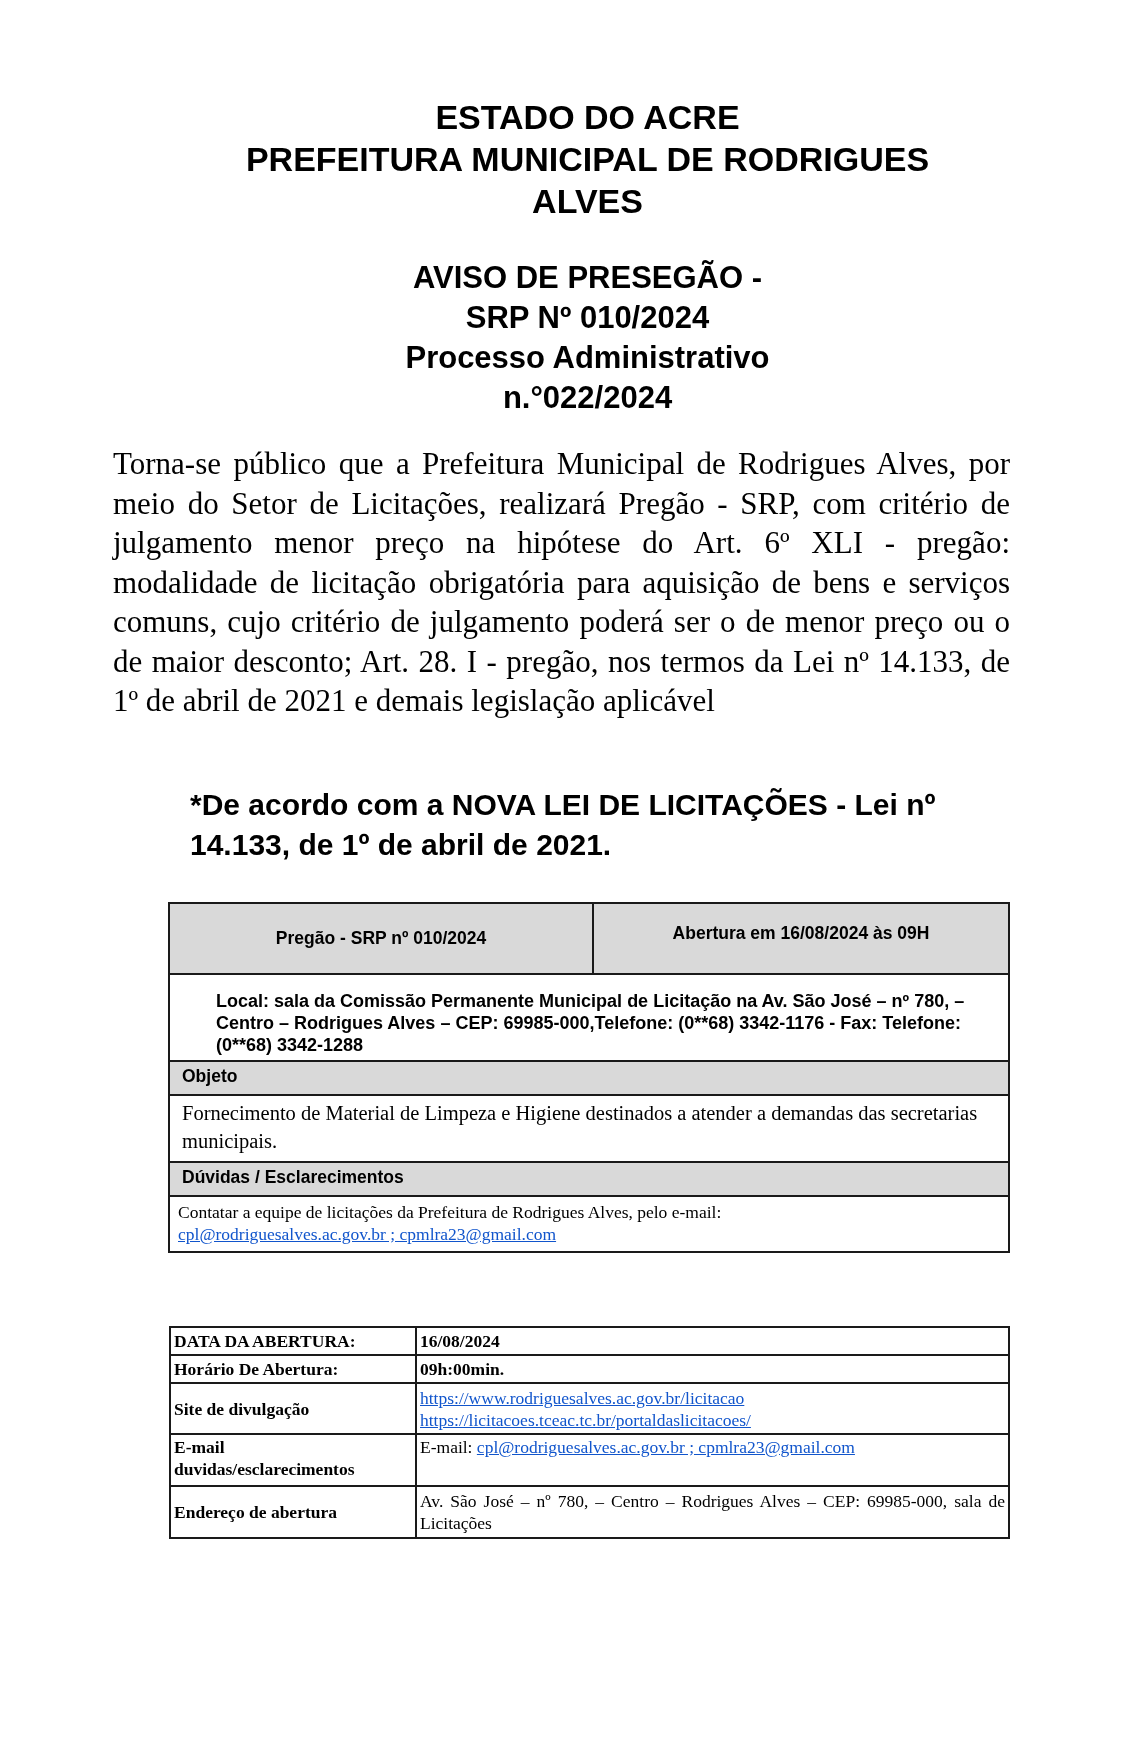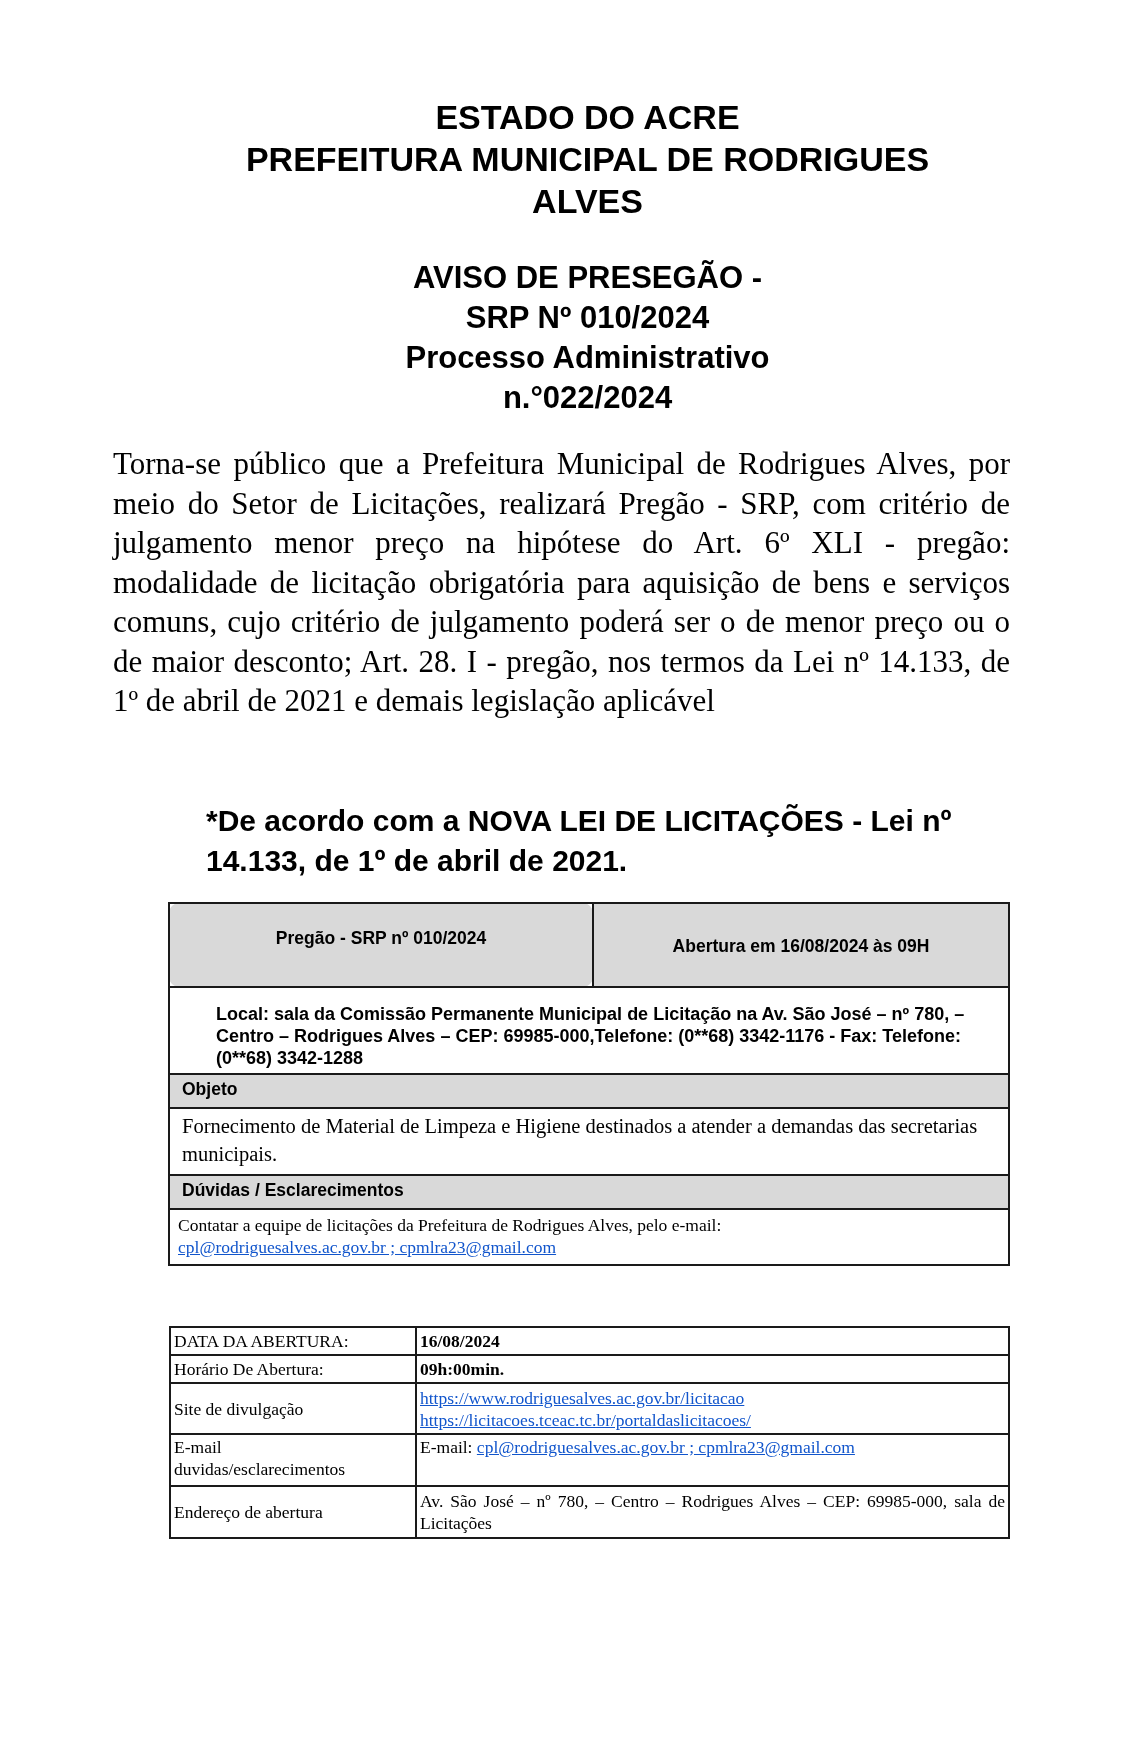--- a/index.html
+++ b/index.html
@@ -65,7 +65,7 @@
 
 <p class="intro" style="margin:0;">Torna-se público que a Prefeitura Municipal de Rodrigues Alves, por meio do Setor de Licitações, realizará Pregão - SRP, com critério de julgamento menor preço na hipótese do Art. 6º XLI - pregão: modalidade de licitação obrigatória para aquisição de bens e serviços comuns, cujo critério de julgamento poderá ser o de menor preço ou o de maior desconto; Art. 28. I - pregão, nos termos da Lei nº 14.133, de 1º de abril de 2021 e demais legislação aplicável</p>
 
-<p class="note" style="margin:16px;">*De acordo com a NOVA LEI DE LICITAÇÕES - Lei nº 14.133, de 1º de abril de 2021.</p>
+<p class="note" style="margin:0;">*De acordo com a NOVA LEI DE LICITAÇÕES - Lei nº 14.133, de 1º de abril de 2021.</p>
 
 <table class="t1">
   <tbody>

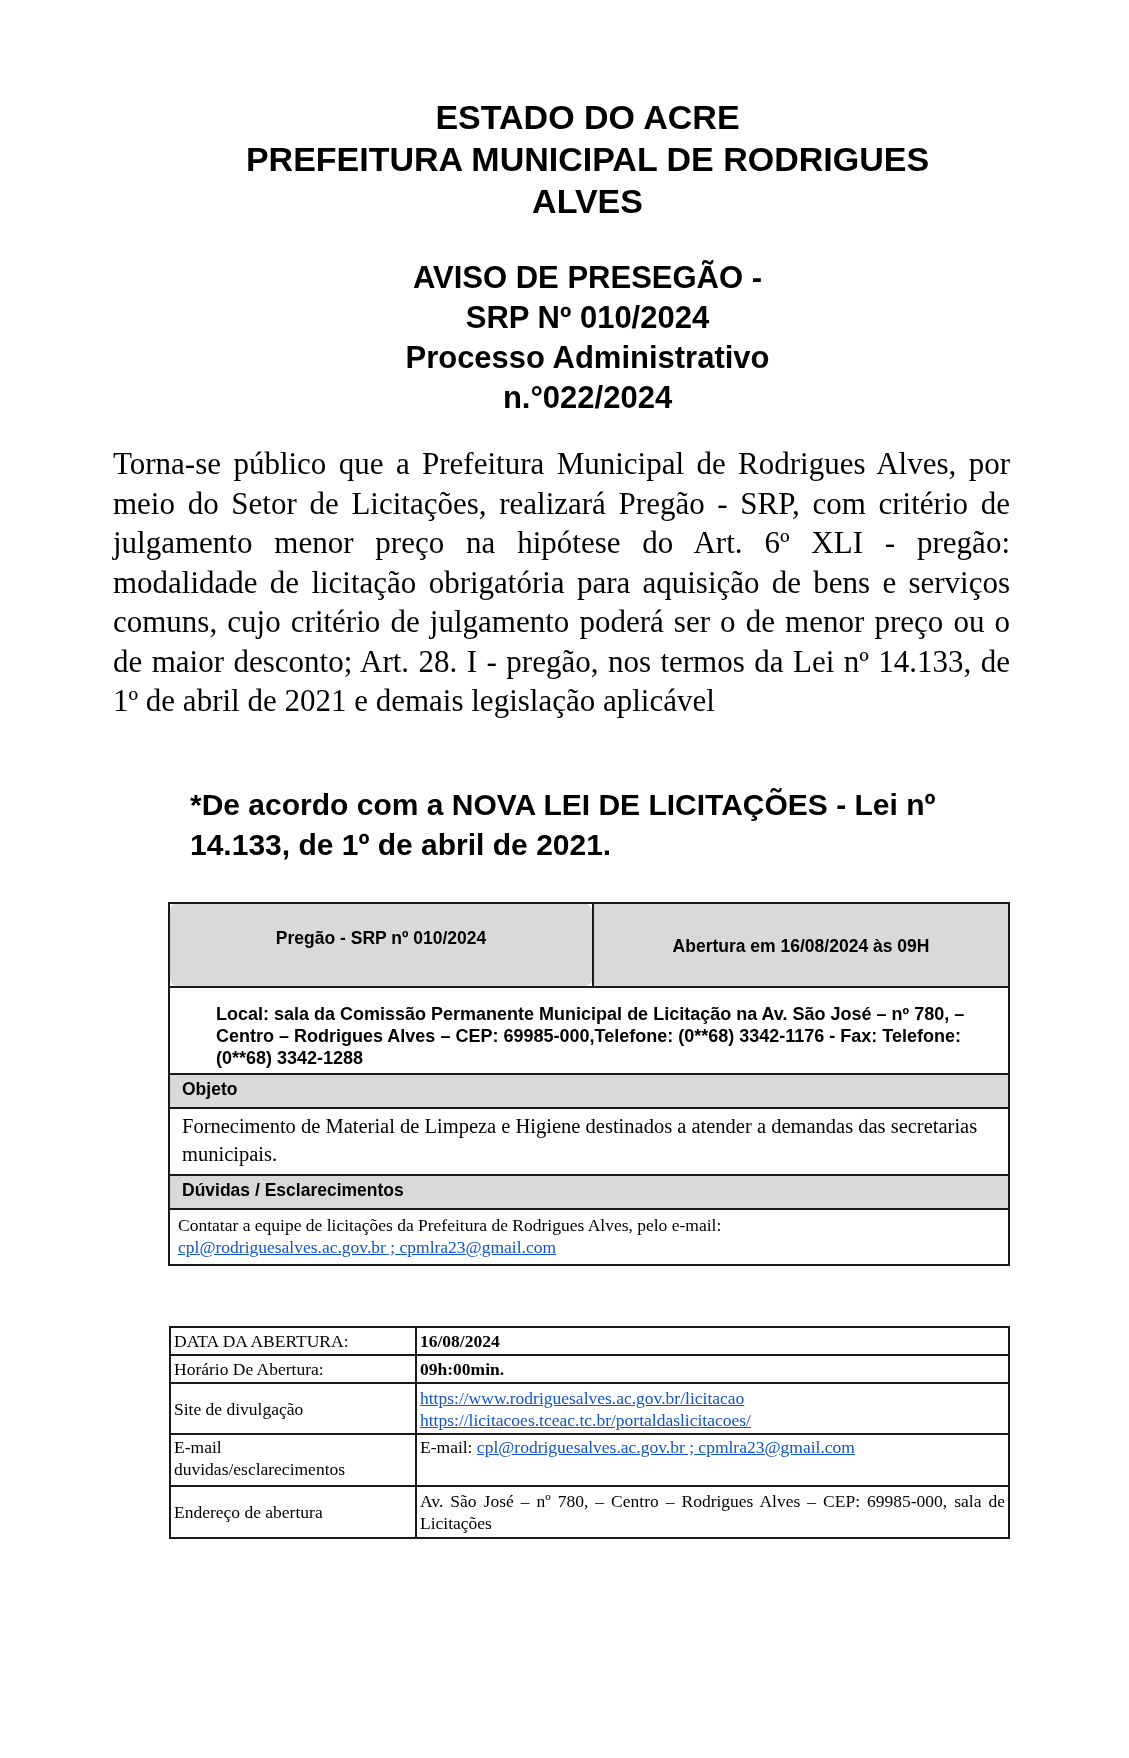--- a/index.html
+++ b/index.html
@@ -23,7 +23,7 @@
   .t1 td { border: 2px solid #1a1a1a; padding: 0; vertical-align: top; }
   .t1 .gray { background: #d9d9d9; }
   .t1 .h-cell { height: 66px; font-family: "Liberation Sans", sans-serif; font-weight: bold; font-size: 17.5px; }
-  .t1 .h-left { width: 422px; text-align: center; padding-top: 24px; height: 44px; border-radius: 10px; }
+  .t1 .h-left { width: 422px; text-align: center; padding-top: 24px; height: 44px; }
   .t1 .h-right { text-align: center; padding-top: 32px; height: 50px; margin-top: 8px; }
   .t1 .local { font-family: "Liberation Sans", sans-serif; font-weight: bold; font-size: 18px; line-height: 22px;
     padding: 15px 6px 4px 46px; height: 66px; }

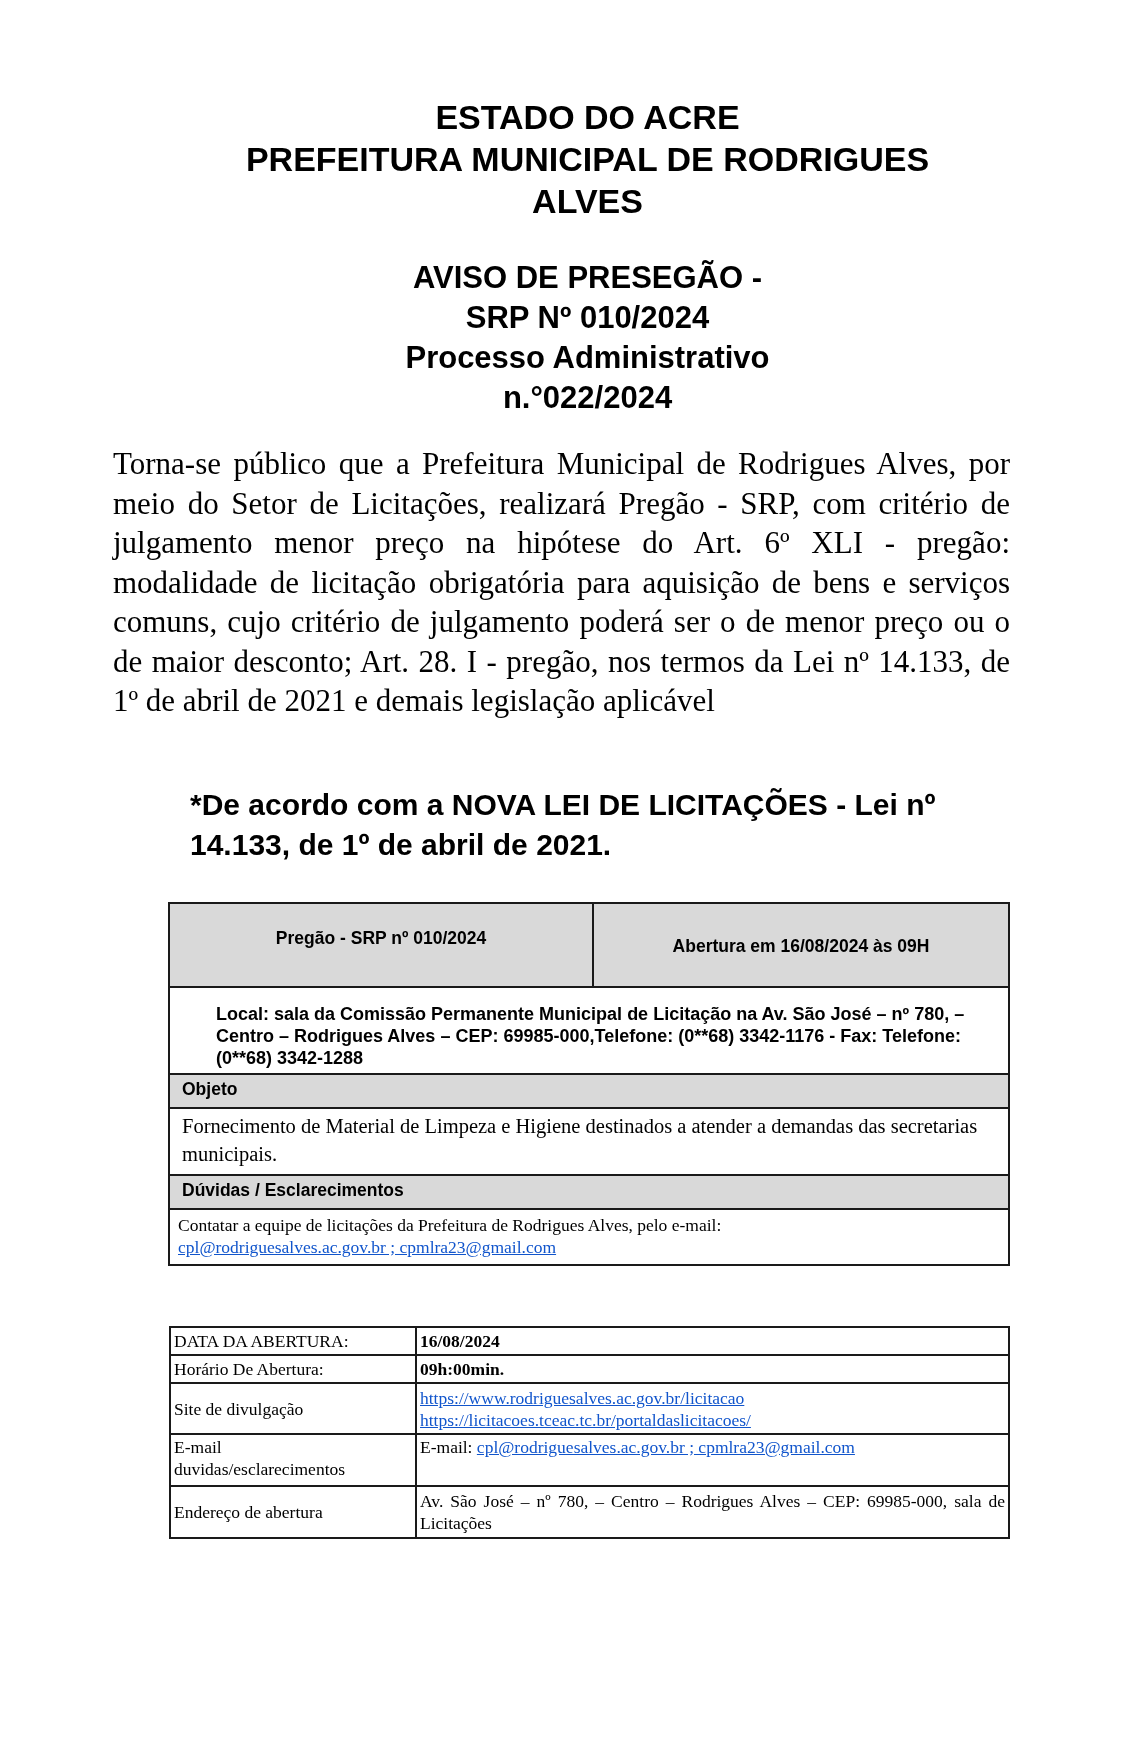--- a/index.html
+++ b/index.html
@@ -24,7 +24,7 @@
   .t1 .gray { background: #d9d9d9; }
   .t1 .h-cell { height: 66px; font-family: "Liberation Sans", sans-serif; font-weight: bold; font-size: 17.5px; }
   .t1 .h-left { width: 422px; text-align: center; padding-top: 24px; height: 44px; }
-  .t1 .h-right { text-align: center; padding-top: 32px; height: 50px; margin-top: 8px; }
+  .t1 .h-right { text-align: center; padding-top: 19px; height: 50px; margin-top: 8px; }
   .t1 .local { font-family: "Liberation Sans", sans-serif; font-weight: bold; font-size: 18px; line-height: 22px;
     padding: 15px 6px 4px 46px; height: 66px; }
   .t1 .sec-head { font-family: "Liberation Sans", sans-serif; font-weight: bold; font-size: 17.5px;

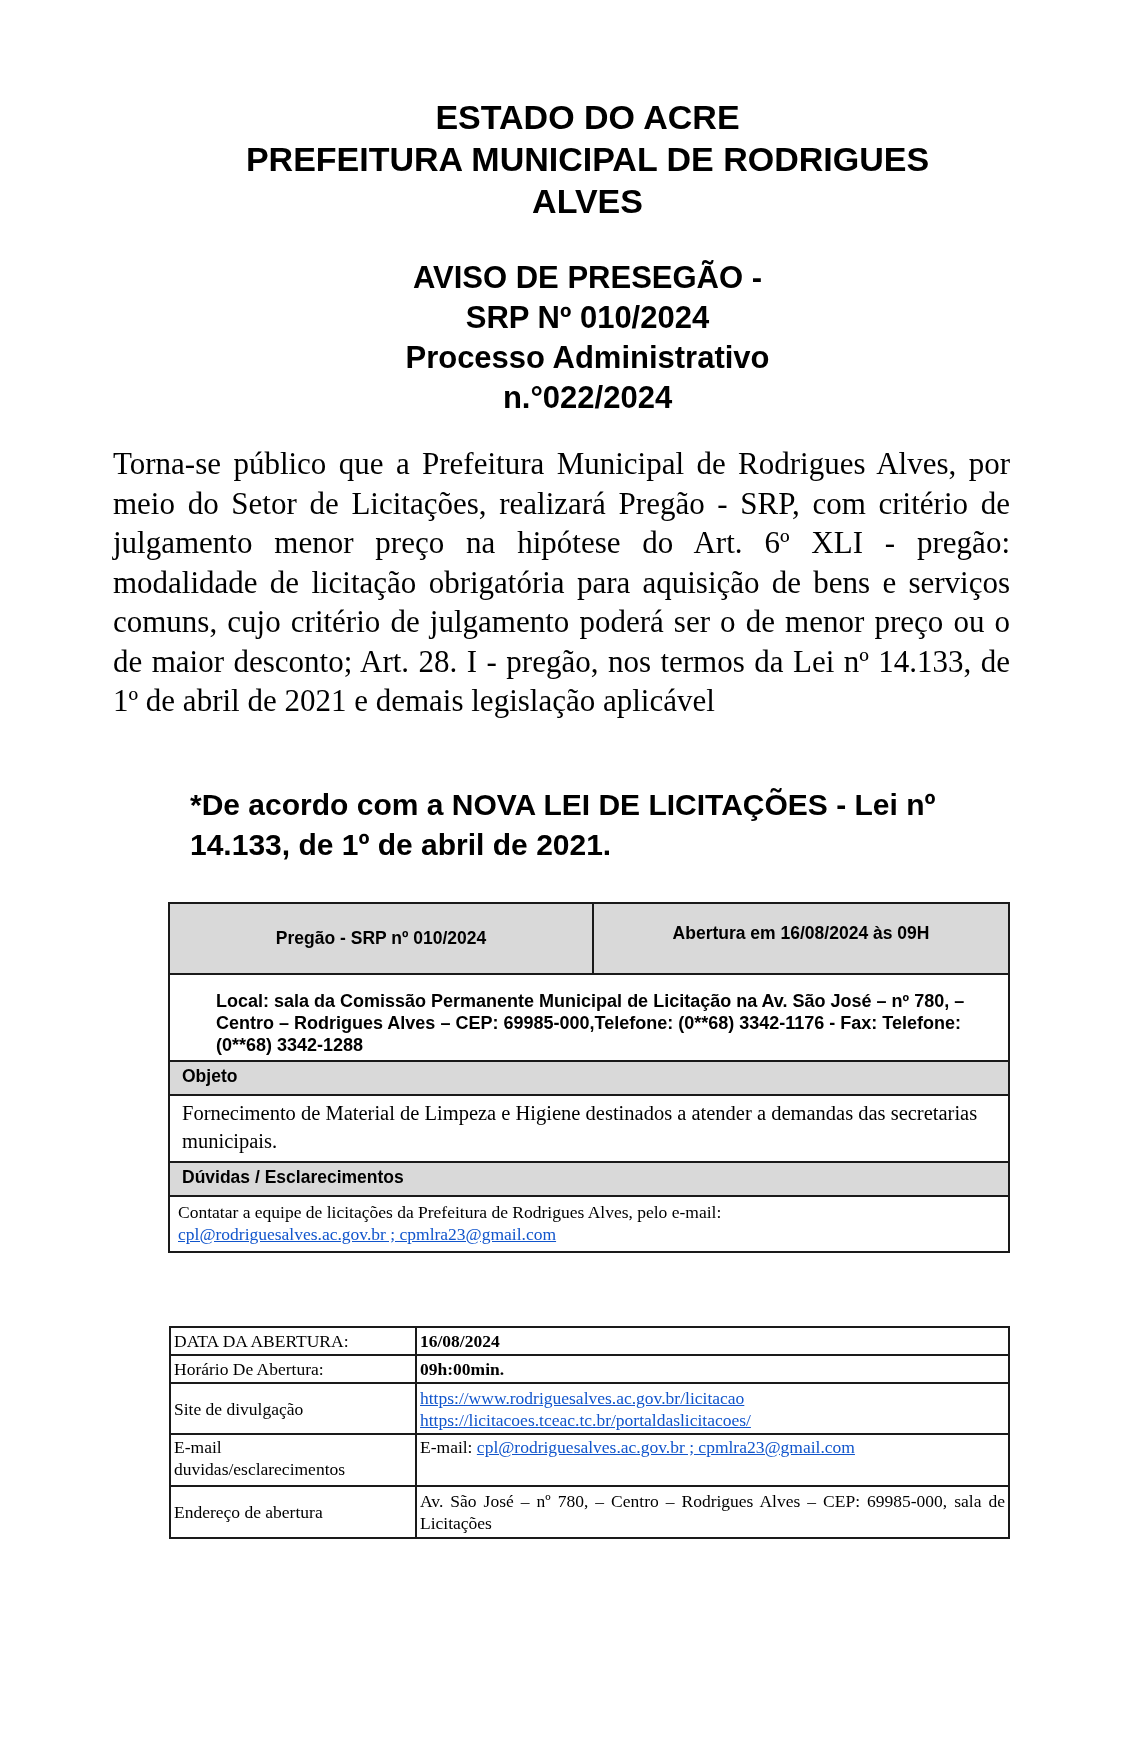--- a/index.html
+++ b/index.html
@@ -37,7 +37,7 @@
   .t2 { left: 169px; top: 1326px; width: 841px; }
   .t2 td { border: 2px solid #1a1a1a; padding: 1px 3px; vertical-align: middle;
     font-family: "Liberation Serif", serif; font-size: 17.5px; line-height: 22px; }
-  .t2 .label { width: 238px; font-weight: normal; }
+  .t2 .label { width: 238px; font-weight: bold; }
   .t2 .r1 td, .t2 .r2 td { height: 24px; }
   .t2 .r3 td { height: 47px; }
   .t2 .r4 td { height: 48px; vertical-align: top; margin-top: 44px; }

